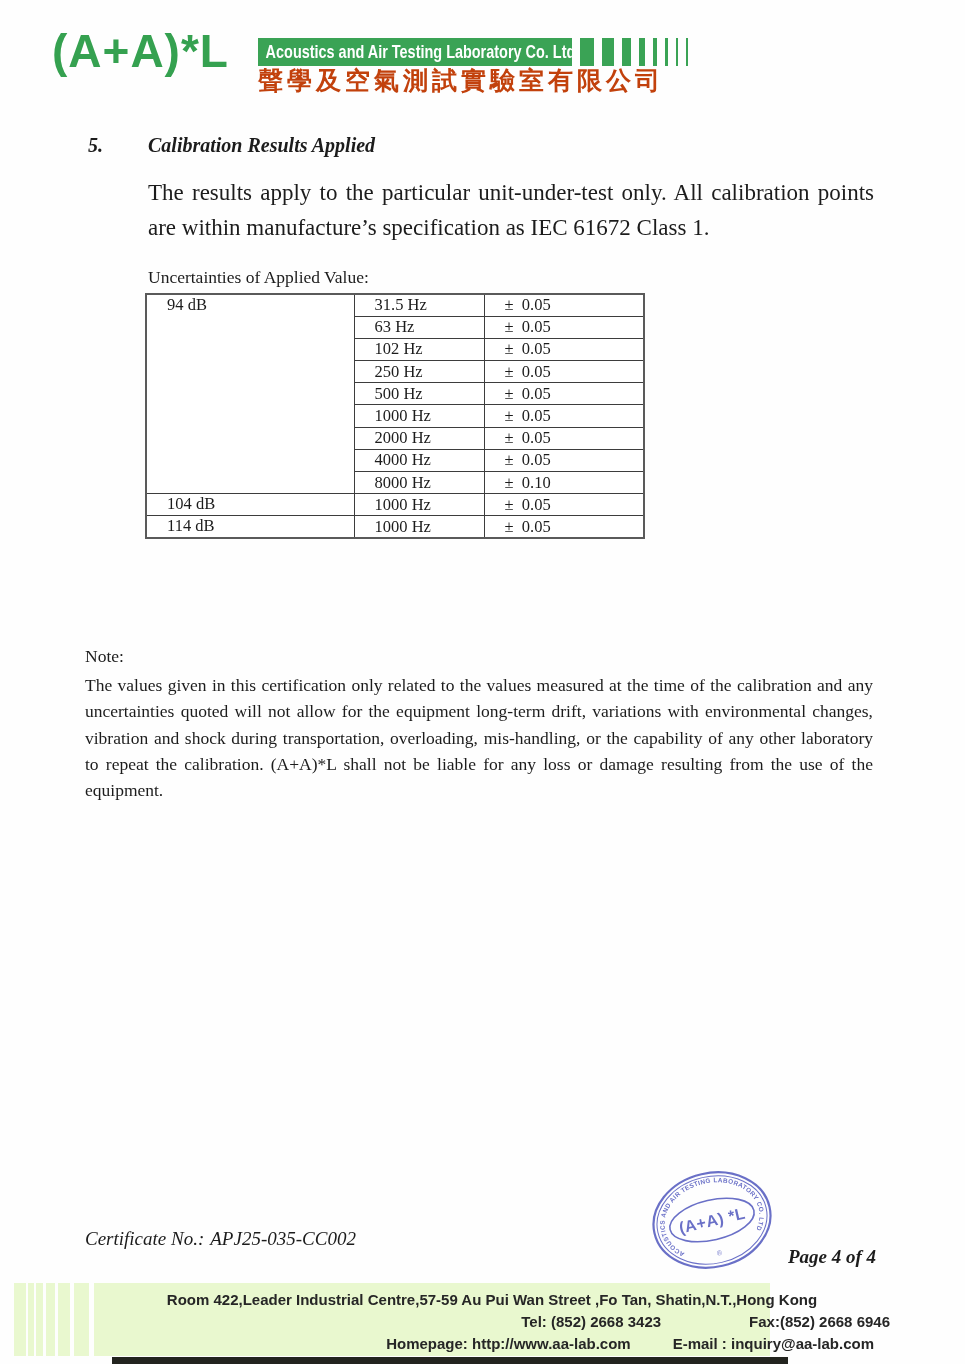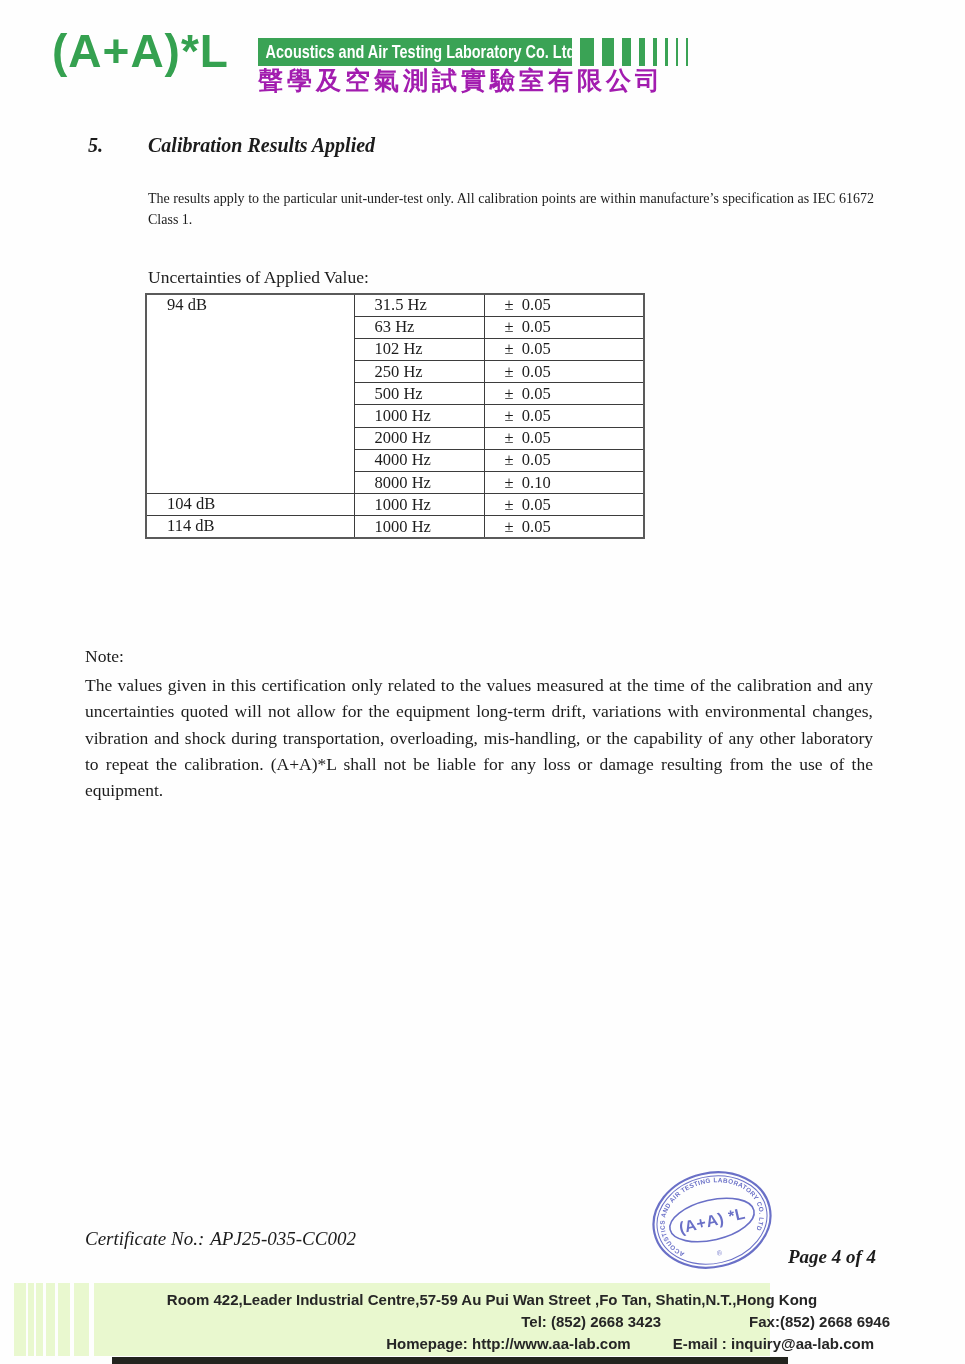--- a/index.html
+++ b/index.html
@@ -26,7 +26,7 @@
     transform:scaleX(0.76); transform-origin:left center;
   }
   .cn-name {
-    position:absolute; left:258px; top:64px; color:#a21caf;
+    position:absolute; left:258px; top:64px; color:#c2410c;
     font-family:"Liberation Sans", sans-serif; font-weight:bold;
     font-size:25px; letter-spacing:4px; white-space:nowrap;
   }

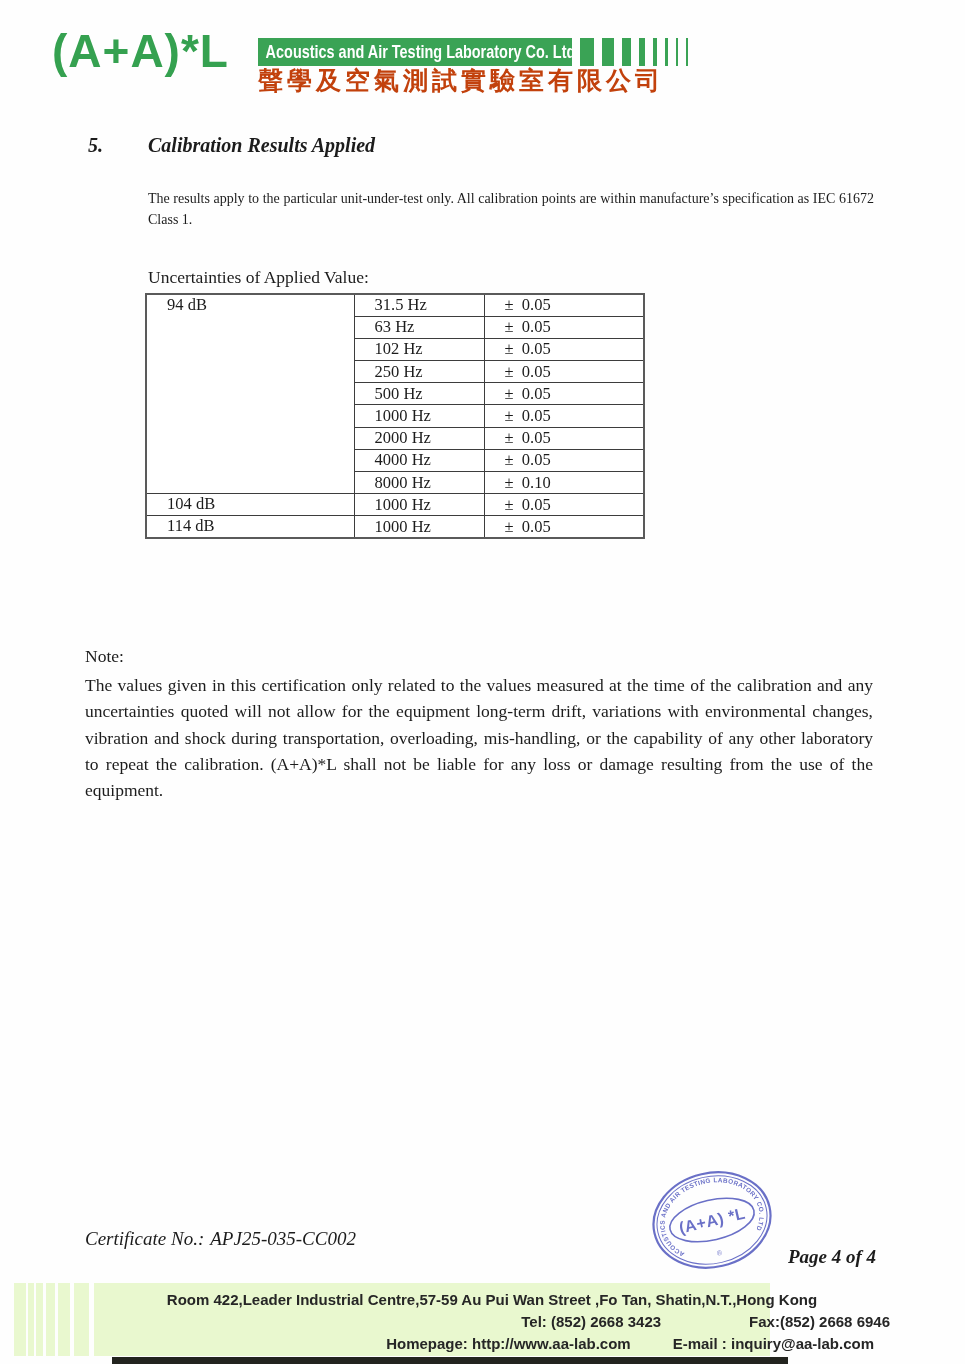--- a/index.html
+++ b/index.html
@@ -37,8 +37,8 @@
   .sec-num   { position:absolute; left:88px;  top:134px; font-size:20px; font-weight:bold; font-style:italic; }
   .sec-title { position:absolute; left:148px; top:134px; font-size:20px; font-weight:bold; font-style:italic; }
   .para-main {
-    position:absolute; left:148px; top:188px; width:726px;
-    font-size:14px; line-height:1.5; text-align:justify;
+    position:absolute; left:148px; top:176px; width:726px;
+    font-size:23px; line-height:1.5; text-align:justify;
   }
   .tbl-caption { position:absolute; left:148px; top:251px; font-size:17.5px;margin-top:16px; }
 

